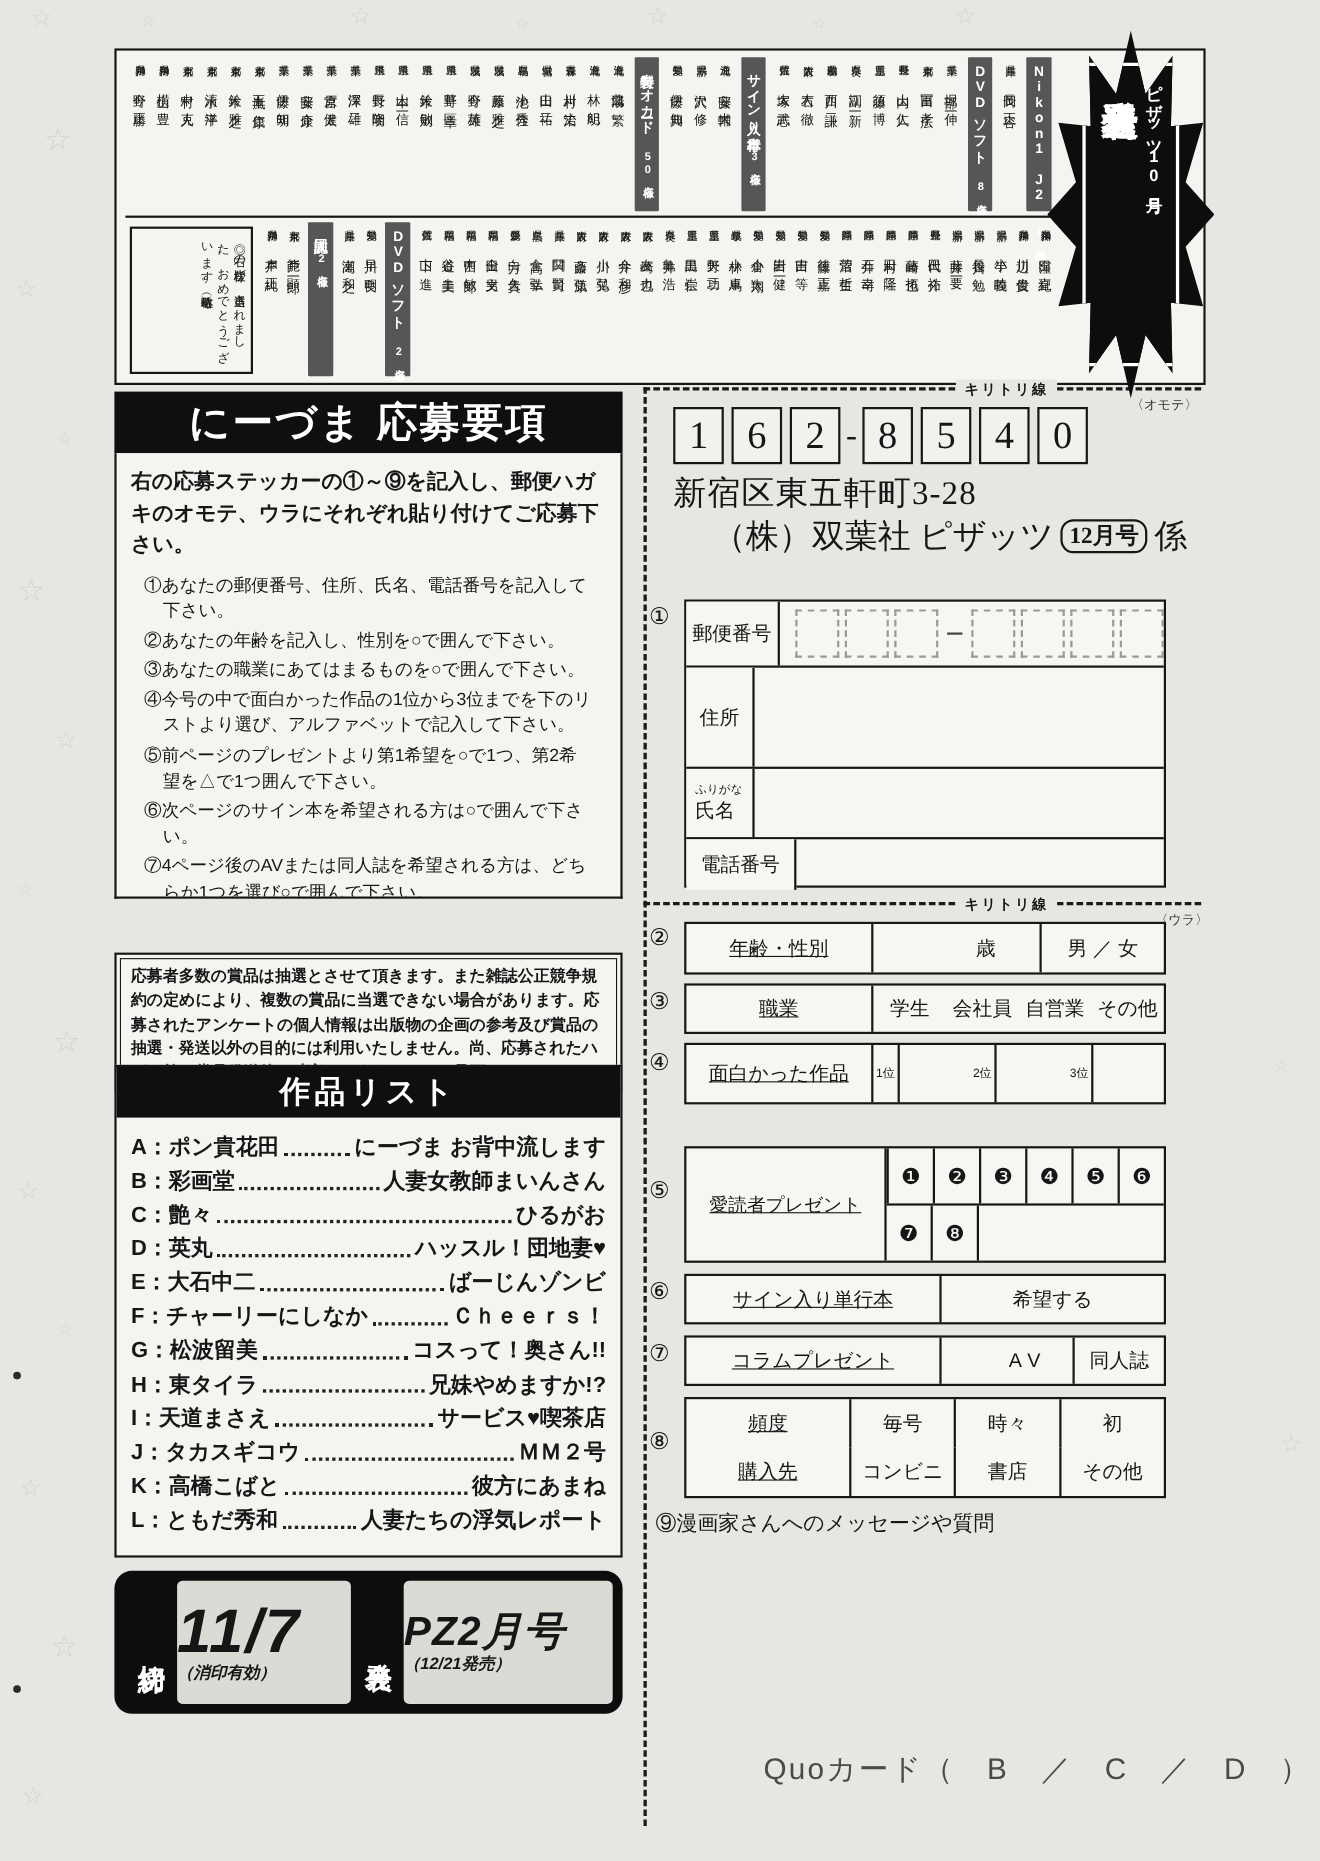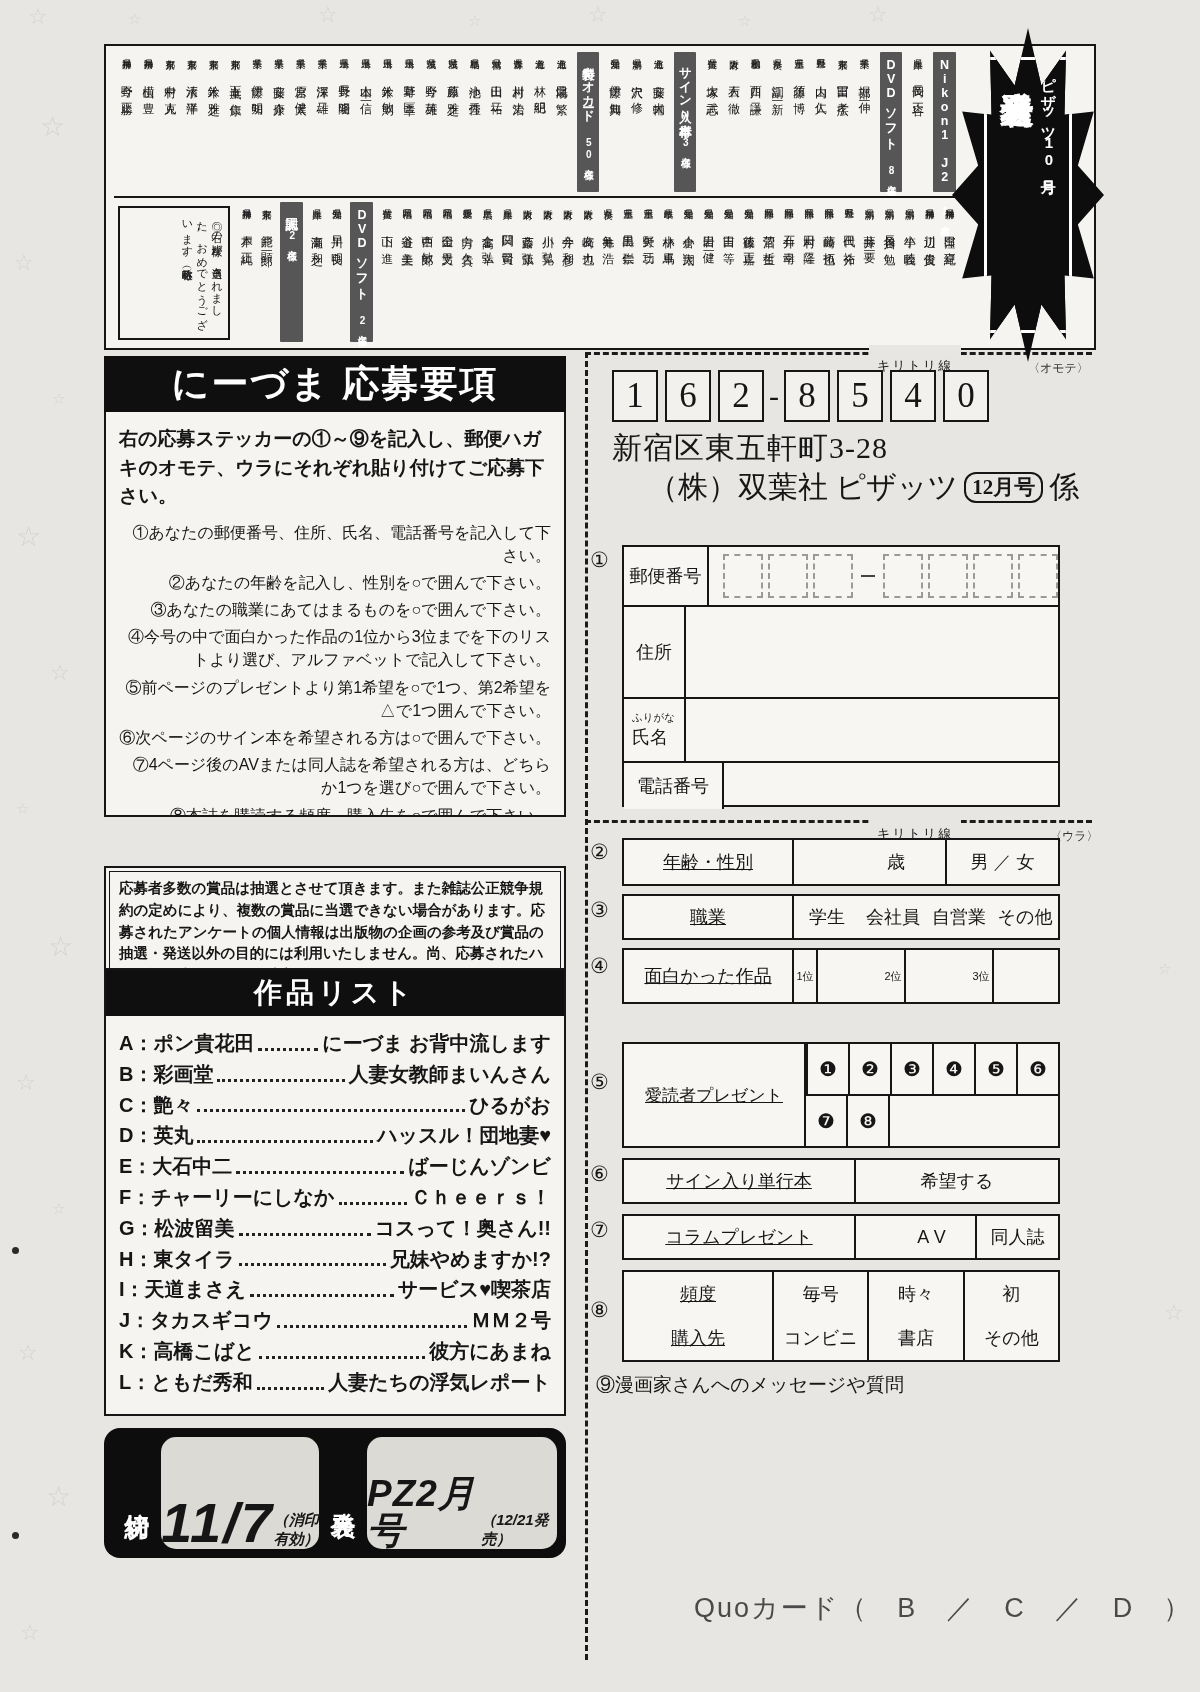--- a/index.html
+++ b/index.html
@@ -73,8 +73,8 @@
   .smalln{font-size:15px;font-weight:800;font-style:italic;margin-top:2px;}
   
   .cutline{position:absolute;left:585px;width:507px;border-top:3px dashed #1b1b1b;}
-  .cutlab{position:absolute;top:-10px;left:56%;background:#e7e6e2;padding:12px 8px;font-size:13px;
-          font-weight:400;letter-spacing:2px;}
+  .cutlab{position:absolute;top:-10px;left:56%;background:#e7e6e2;padding:0 8px;font-size:13px;
+          font-weight:700;letter-spacing:2px;}
   #cut-left{position:absolute;left:585px;top:352px;height:1308px;border-left:3px dashed #1b1b1b;}
   .sidelab{position:absolute;font-size:12px;color:#333;}
   

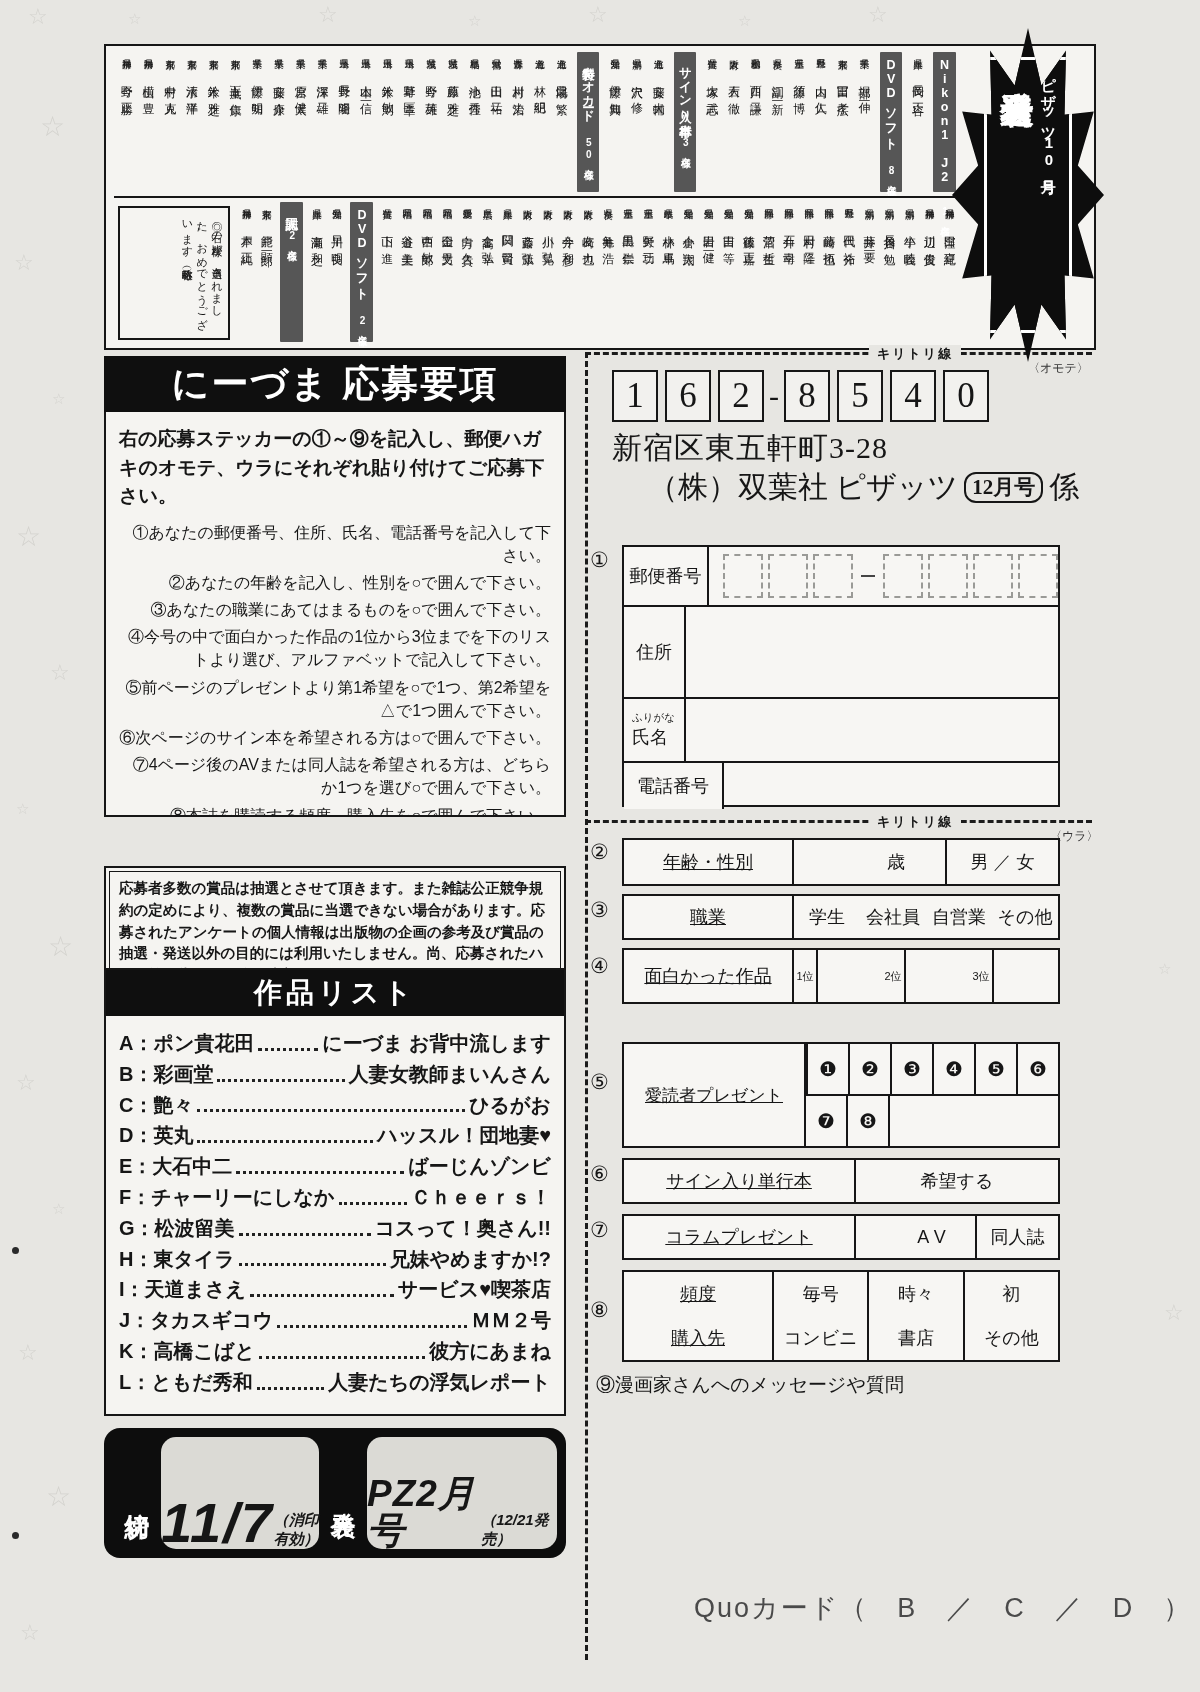--- a/index.html
+++ b/index.html
@@ -44,7 +44,7 @@
   #gl-box{position:absolute;left:104px;top:412px;width:462px;height:405px;background:#f5f4f1;
           border:2.5px solid #161616;border-top:none;padding:13px 13px 6px 13px;box-sizing:border-box;overflow:hidden;}
   #gl-intro{font-size:19px;font-weight:800;line-height:1.5;margin-bottom:10px;}
-  .gi{font-size:16px;line-height:1.45;margin:4px 0;padding-left:17px;text-indent:-17px;text-align:right;}
+  .gi{font-size:16px;line-height:1.45;margin:4px 12px;padding-left:17px;text-indent:-17px;}
   #gl-note{position:absolute;left:104px;top:866px;width:462px;height:128px;background:#f5f4f1;
            border:2.5px solid #161616;padding:3px;box-sizing:border-box;}
   #gl-note-inner{border:1.5px solid #161616;height:100%;box-sizing:border-box;padding:6px 9px;

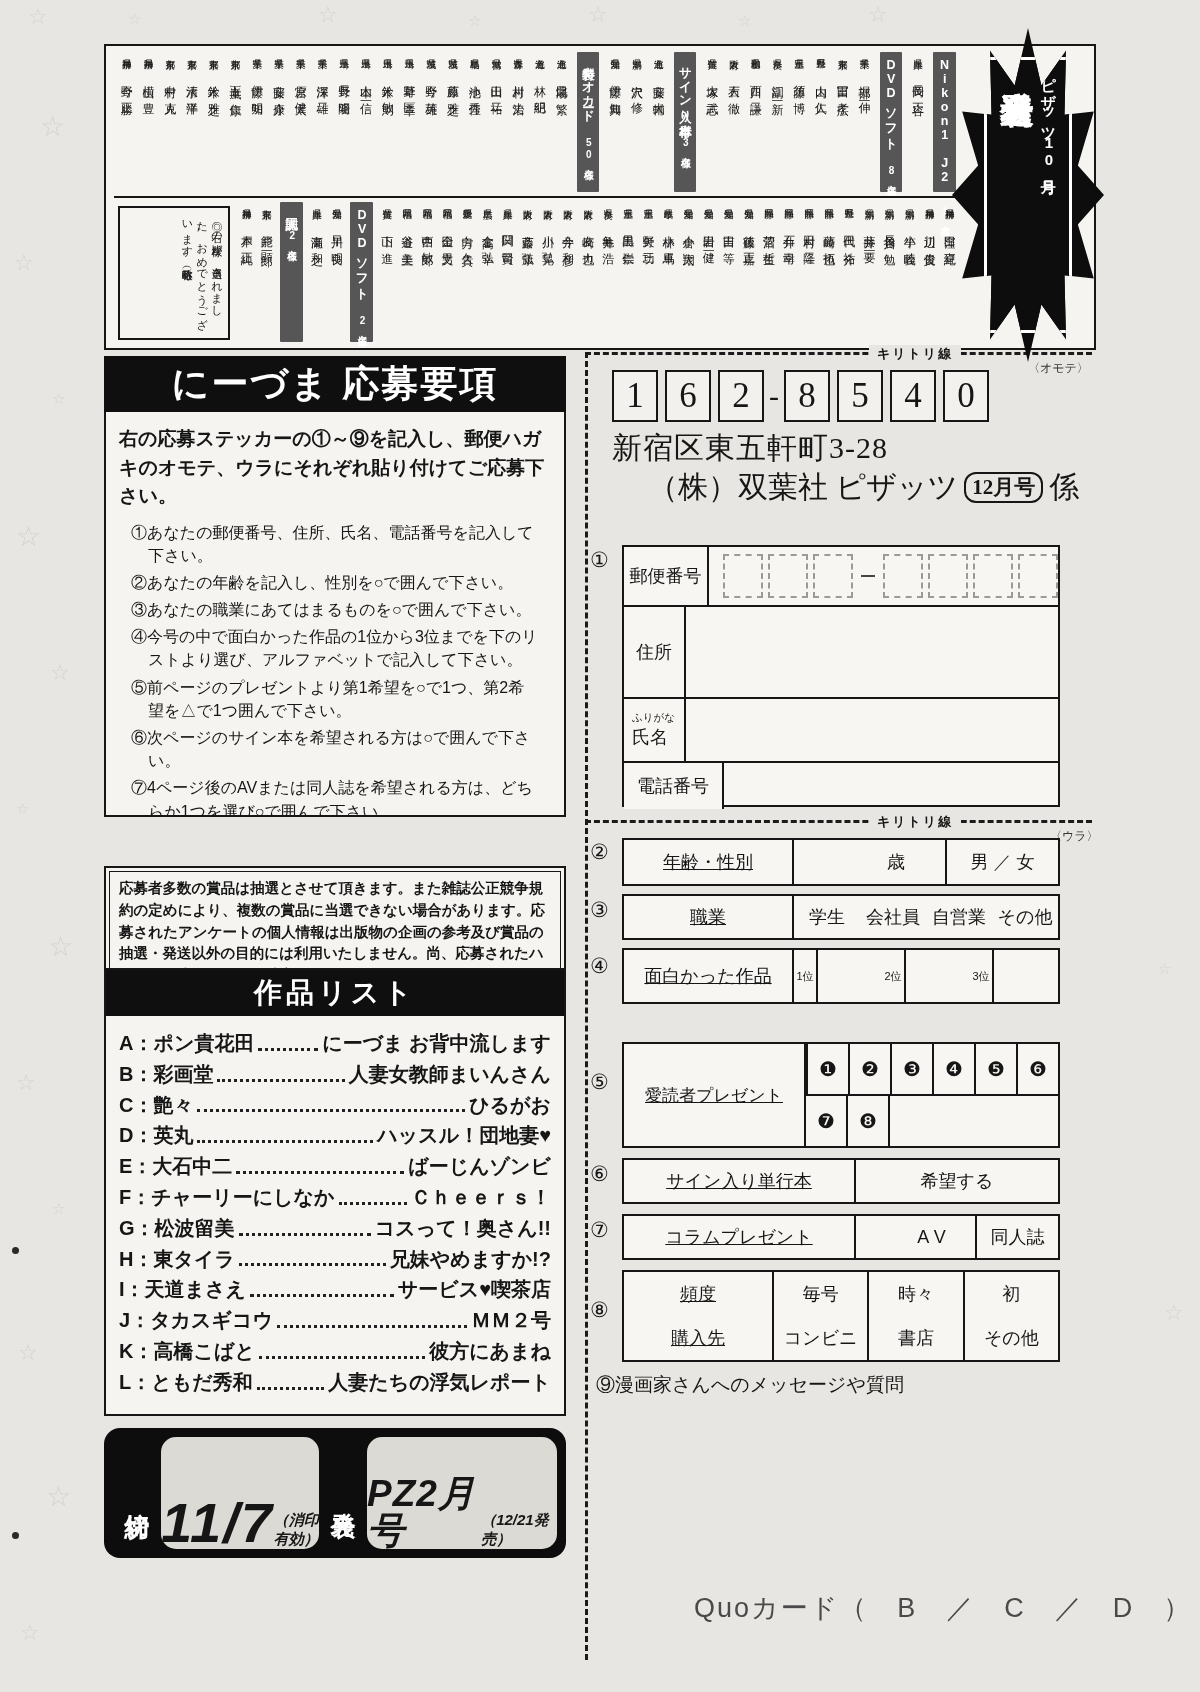--- a/index.html
+++ b/index.html
@@ -64,7 +64,7 @@
       border-radius:16px;display:flex;align-items:stretch;padding:9px;box-sizing:border-box;}
   .vlab{color:#fff;writing-mode:vertical-rl;text-orientation:upright;font-size:25px;font-weight:900;
         display:flex;align-items:center;justify-content:center;width:48px;line-height:1;}
-  .panel{background:#dbdad5;border-radius:15px;display:flex;align-items:flex-end;
+  .panel{background:#dbdad5;border-radius:5px;display:flex;flex-direction:column;align-items:flex-start;
          justify-content:center;}
   #panel1{width:158px;}
   #panel2{flex:1;}

